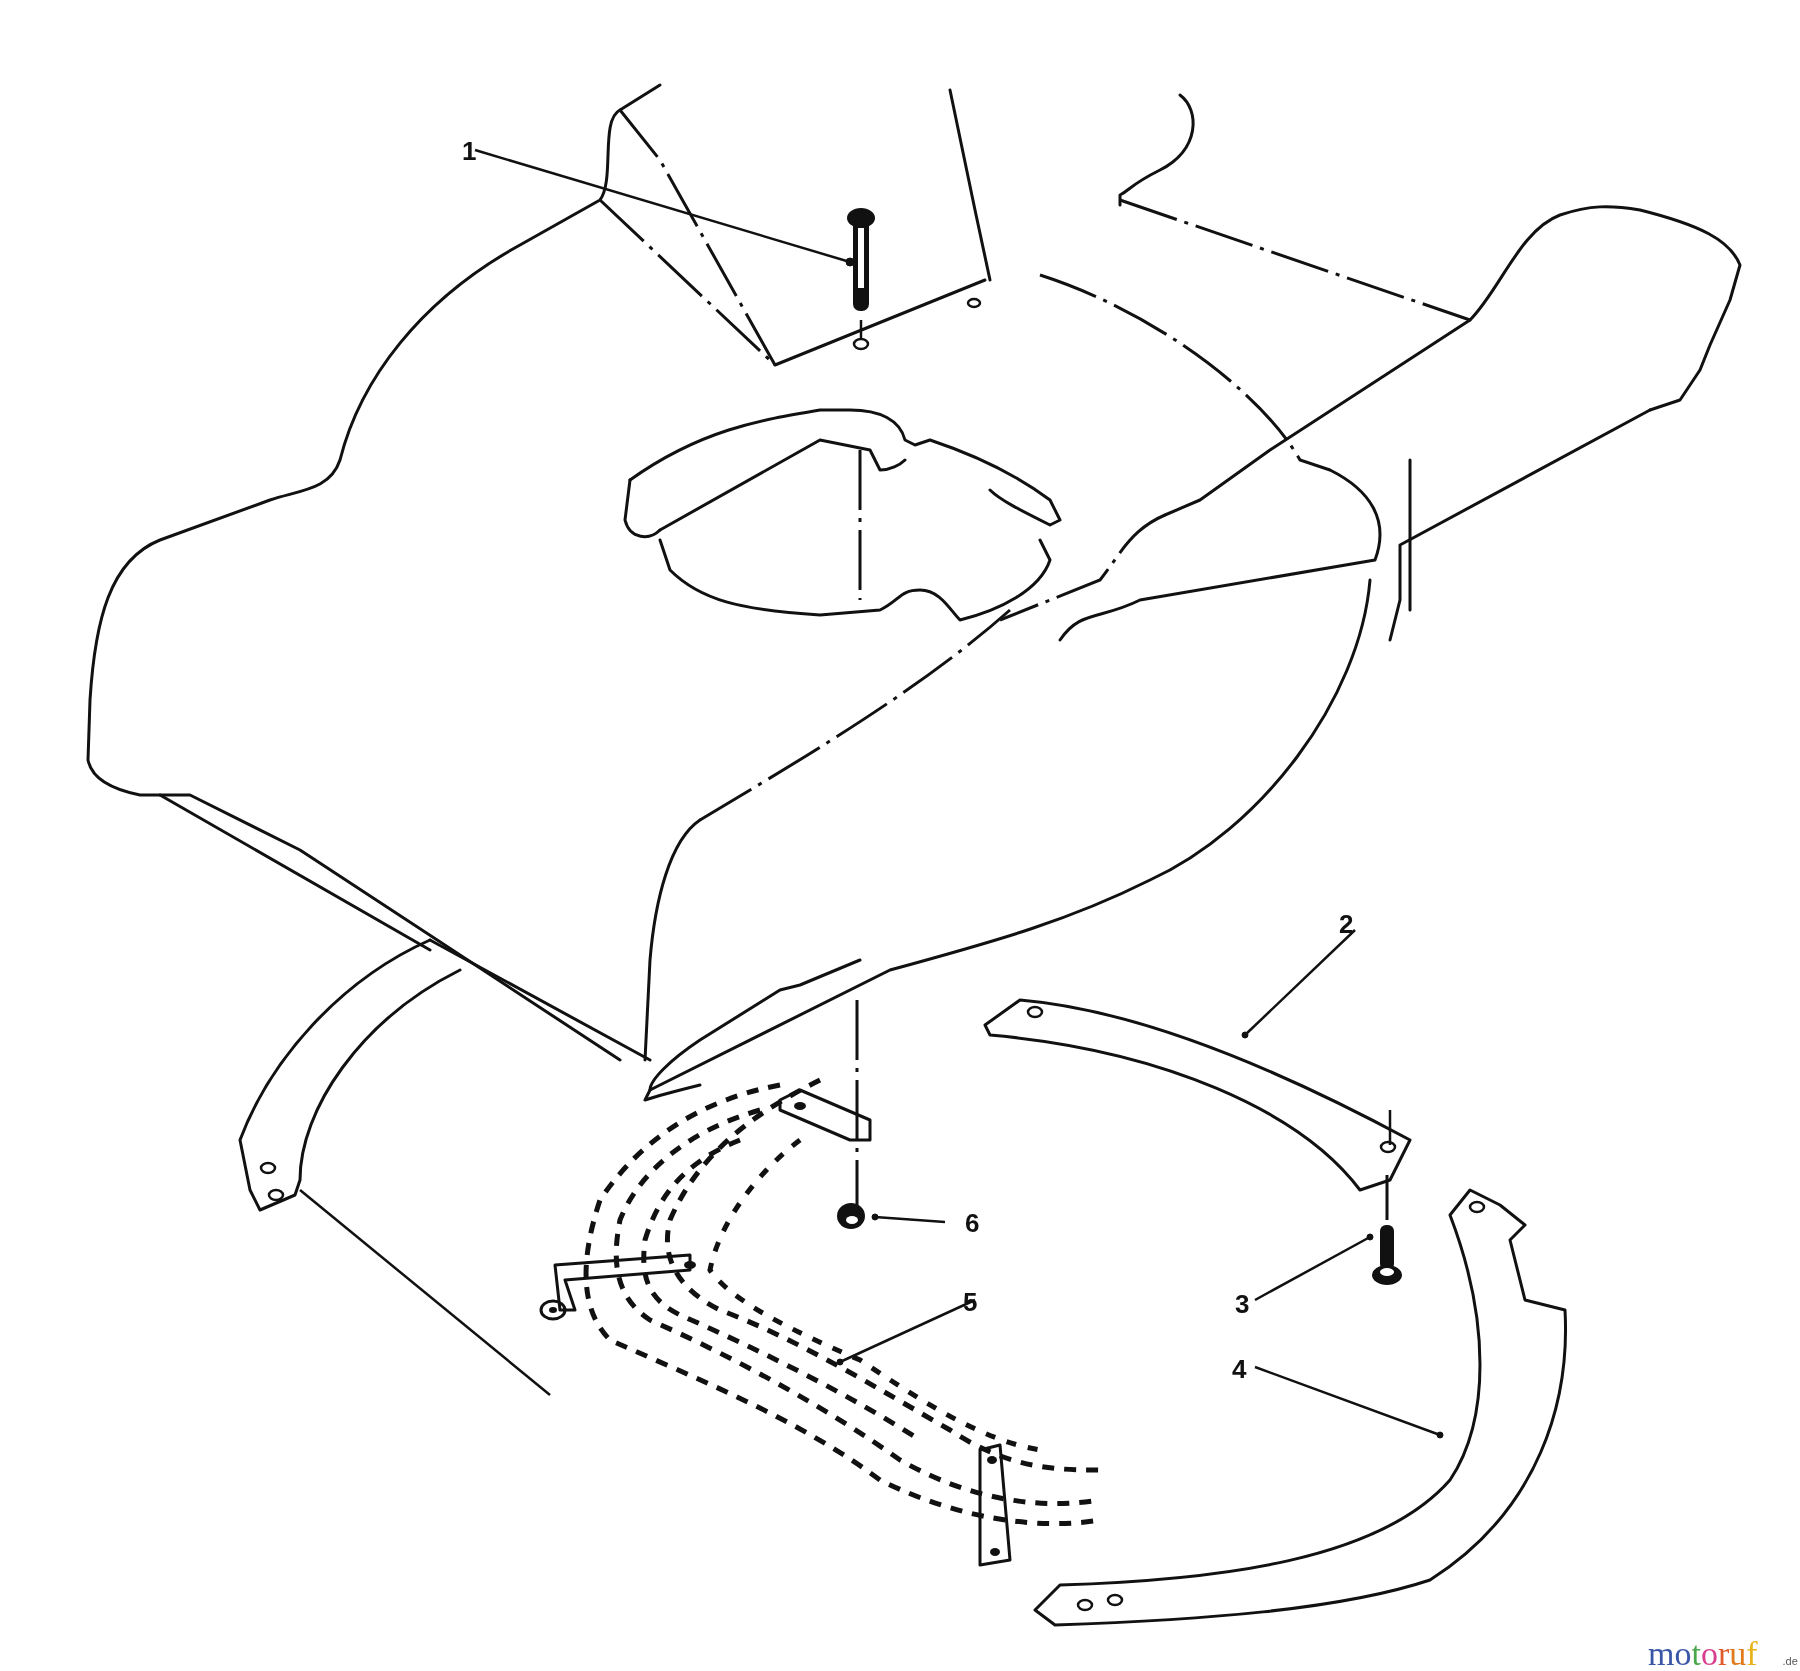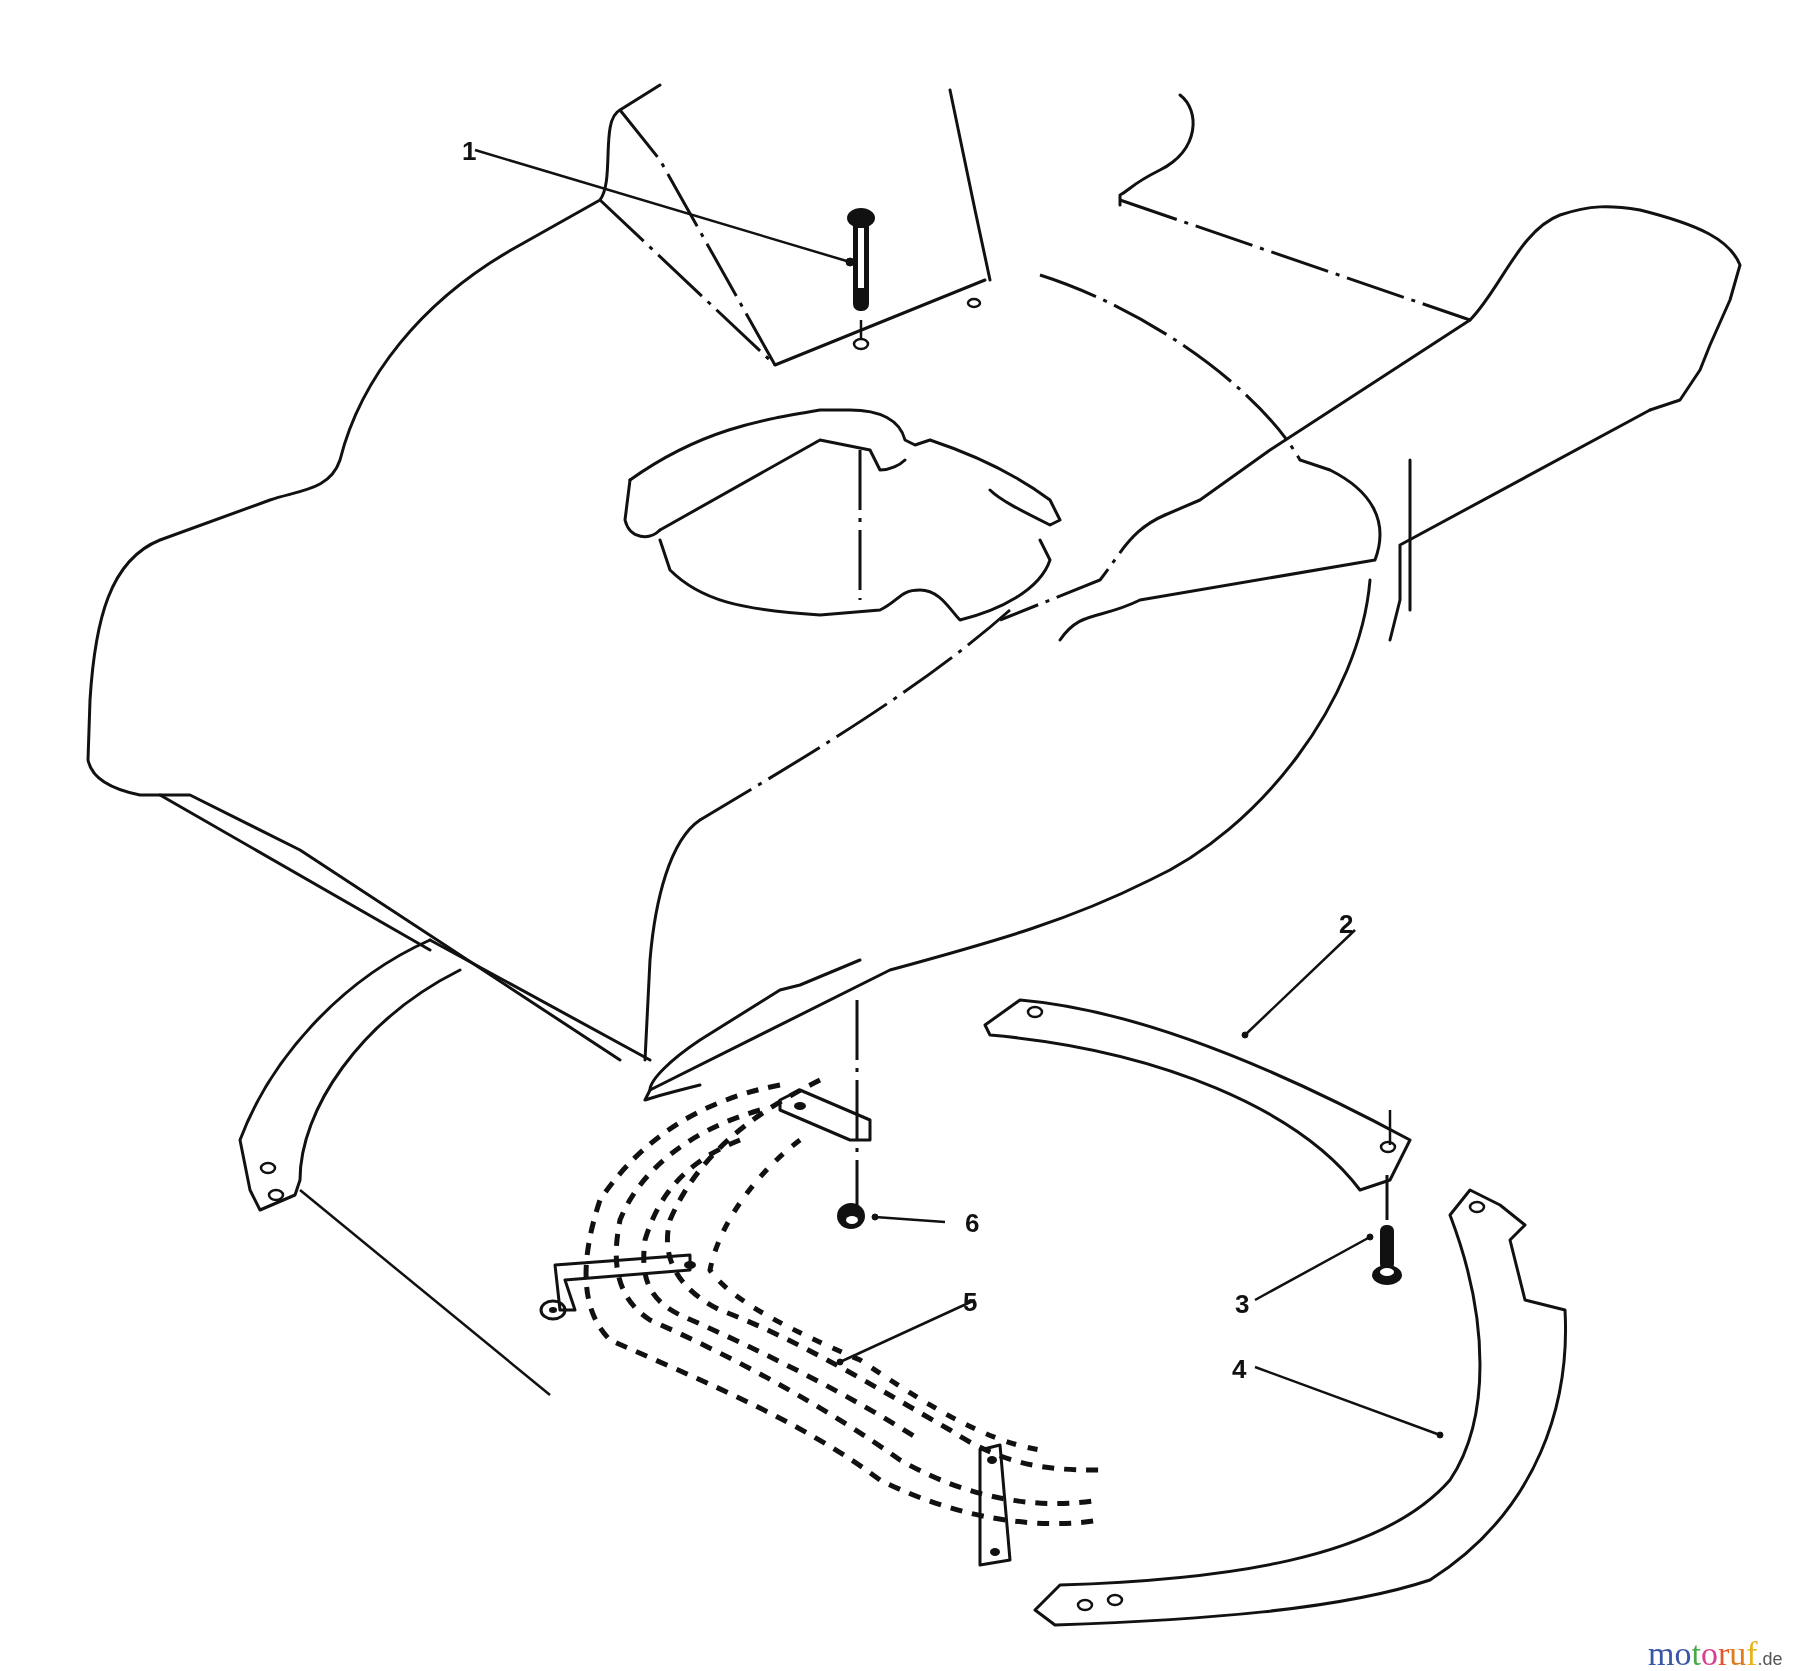--- a/index.html
+++ b/index.html
@@ -12,7 +12,7 @@
   .solid { fill:#111; stroke:#111; }
   .callout { position:absolute; font-family:"Liberation Sans", sans-serif; font-weight:bold; font-size:26px; color:#111; line-height:1; }
   .watermark { position:absolute; left:1648px; top:1635px; font-family:"Liberation Serif", serif; font-size:34px; letter-spacing:0px; }
-  .watermark .de { font-family:"Liberation Sans", sans-serif; font-size:18px; color:#555; }
+  .watermark .de { font-family:"Liberation Sans", sans-serif; font-size:11px; color:#555;margin-left:25px; }
 </style>
 </head>
 <body>

